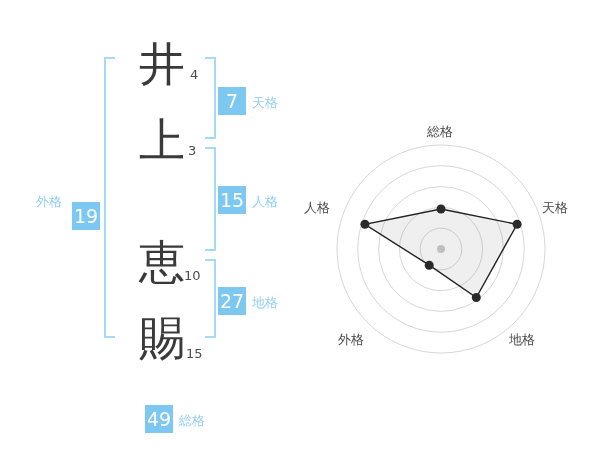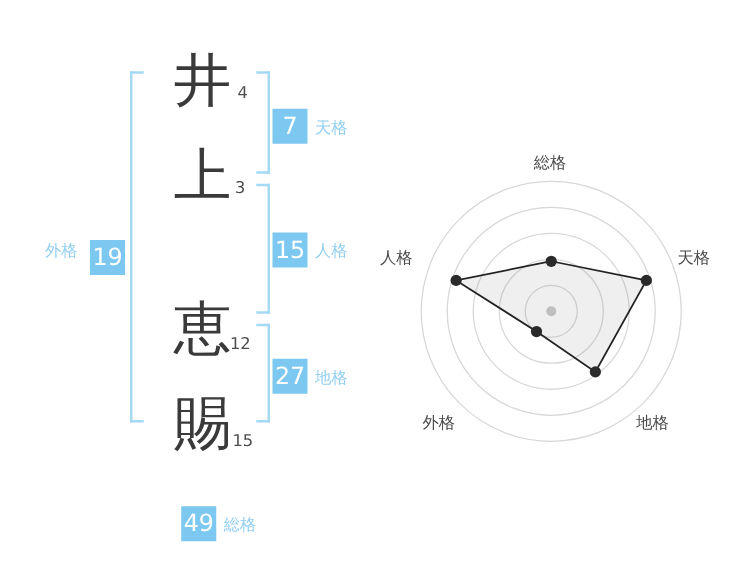--- a/index.html
+++ b/index.html
@@ -29,7 +29,7 @@
   .box-ten  { left:218px; top:87px; }  .lbl-ten  { left:252px; top:96px; }
   .box-jin  { left:218px; top:186px; } .lbl-jin  { left:252px; top:195px; }
   .box-chi  { left:218px; top:287px; } .lbl-chi  { left:252px; top:296px; }
-  .box-soto { left:72px;  top:192px; } .lbl-soto { left:36px;  top:195px; }
+  .box-soto { left:72px;  top:202px; } .lbl-soto { left:36px;  top:195px; }
   .box-sou  { left:145px; top:405px; } .lbl-sou  { left:179px; top:414px; }
 
   .radar-svg { position:absolute; left:0; top:0; }

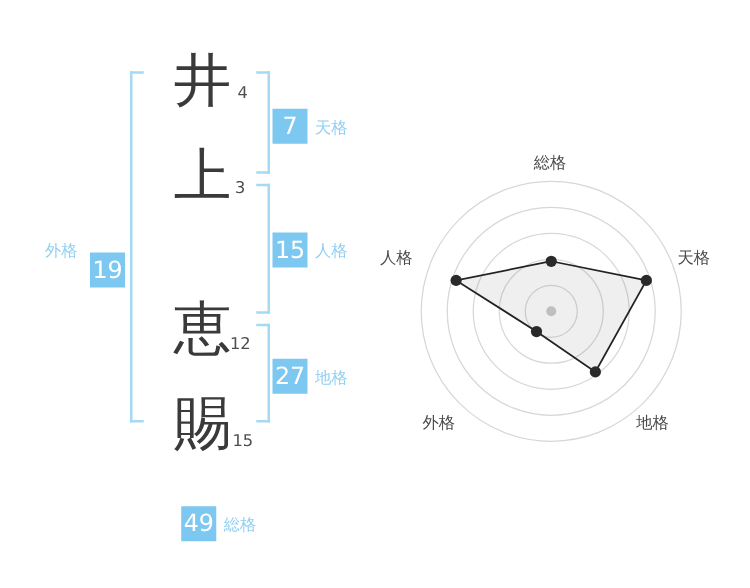--- a/index.html
+++ b/index.html
@@ -58,7 +58,7 @@
 
   <div class="strokenum s0">4</div>
   <div class="strokenum s1">3</div>
-  <div class="strokenum s2">12</div>
+  <div class="strokenum s2">10</div>
   <div class="strokenum s3">15</div>
 
   <div class="score-box box-ten">7</div>

